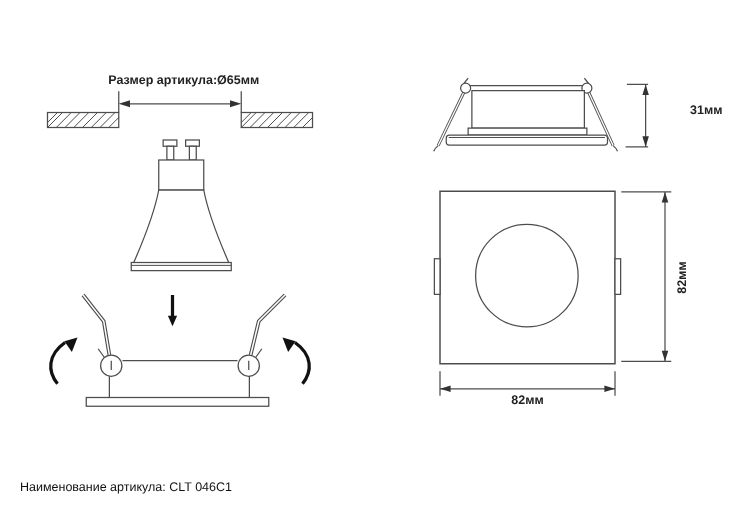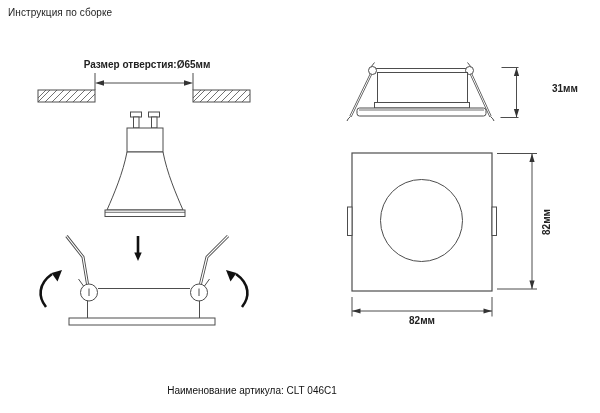--- a/index.html
+++ b/index.html
@@ -175,7 +175,6 @@
     </g>
   </svg>
 
-  <div class="lbl title title-left">Инструкция по сборке</div>
 
   <div class="lbl hole">Размер отверстия:Ø65мм</div>
 

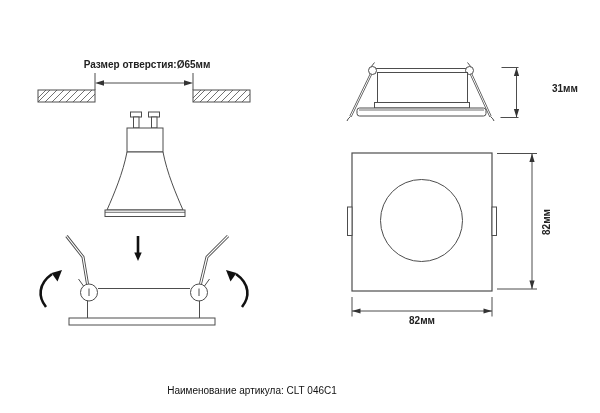--- a/index.html
+++ b/index.html
@@ -176,7 +176,7 @@
   </svg>
 
 
-  <div class="lbl hole">Размер отверстия:Ø65мм</div>
+  <div class="lbl hole">Размер артикула:Ø65мм</div>
 
   <div class="lbl dim dim-31">31мм</div>
 

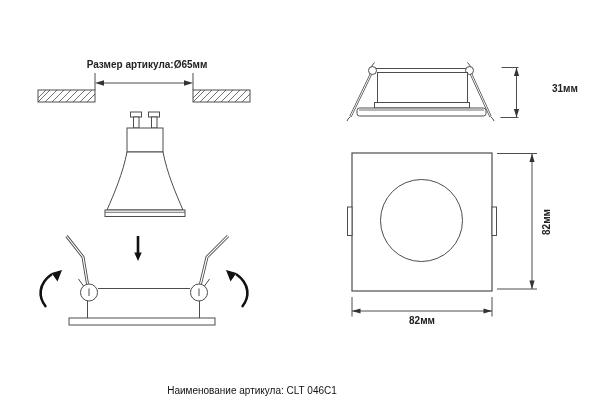--- a/index.html
+++ b/index.html
@@ -27,7 +27,7 @@
     display: flex; align-items: center; justify-content: center;
     transform: rotate(-90deg);
   }
-  .lbl.article { left: 4px; top: 385px; width: 496px; text-align: center; font-weight: 400; color: #111; }
+  .lbl.article { left: 16px; top: 385px; width: 496px; font-weight: 400; color: #111; }
 </style>
 </head>
 <body>

